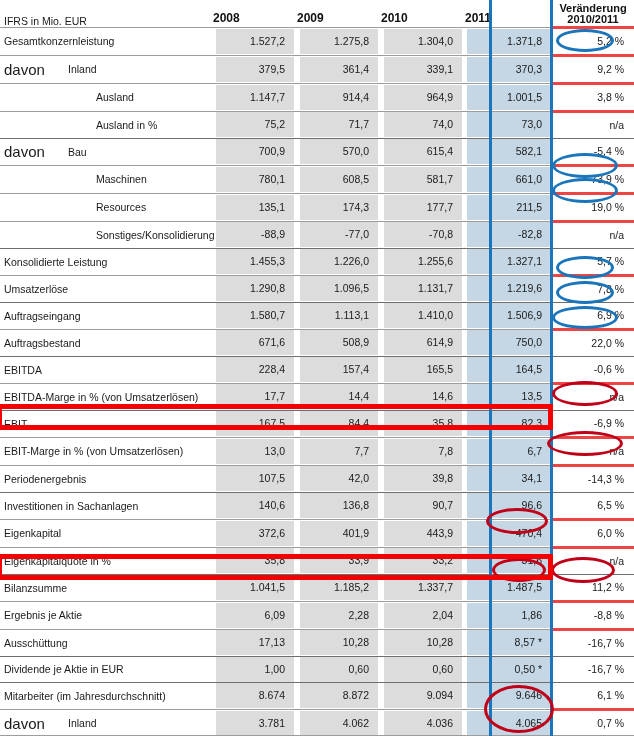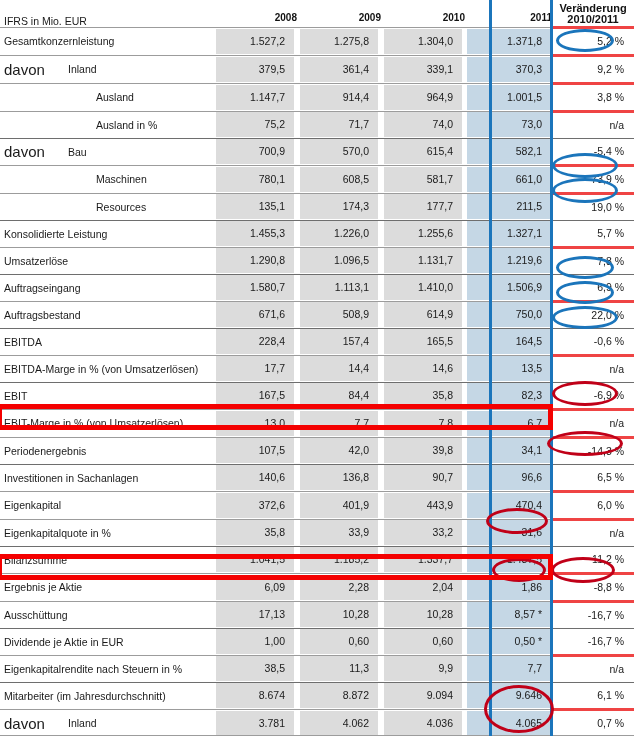--- a/index.html
+++ b/index.html
@@ -114,9 +114,9 @@
   }
   .hdr-title { font-size: 10.5px; color: #1a1a1a; padding-left: 4px; }
   .hdr-yr {
-    text-align: right;
+    text-align: left;
     font-weight: bold;
-    font-size: 10px;
+    font-size: 12px;
     height: 26px;
     line-height: 34px;
     color: #111;

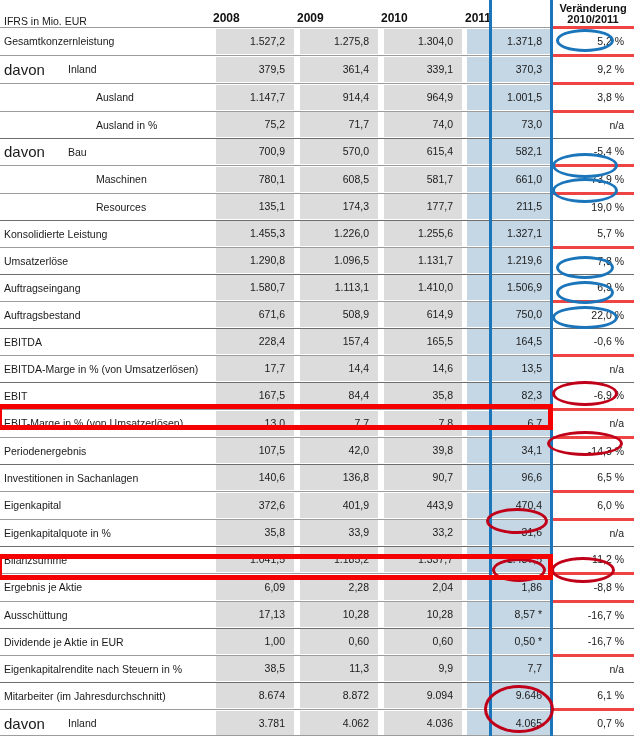--- a/index.html
+++ b/index.html
@@ -362,6 +362,29 @@
             <div class="cellbox">19,0 %</div>
           </td>
         </tr>
+        <tr>
+          <td class="lbl ind2">
+            <div class="lbl-inner">
+              <span class="lbl-pre"></span>
+              <span class="lbl-txt">Sonstiges/Konsolidierung</span>
+            </div>
+          </td>
+          <td class="num">
+            <div class="cellbox">-88,9</div>
+          </td>
+          <td class="num">
+            <div class="cellbox">-77,0</div>
+          </td>
+          <td class="num">
+            <div class="cellbox">-70,8</div>
+          </td>
+          <td class="num hl">
+            <div class="cellbox">-82,8</div>
+          </td>
+          <td class="chg">
+            <div class="cellbox">n/a</div>
+          </td>
+        </tr>
         <tr class="sep-lite">
           <td class="lbl ind0">
             <div class="lbl-inner">

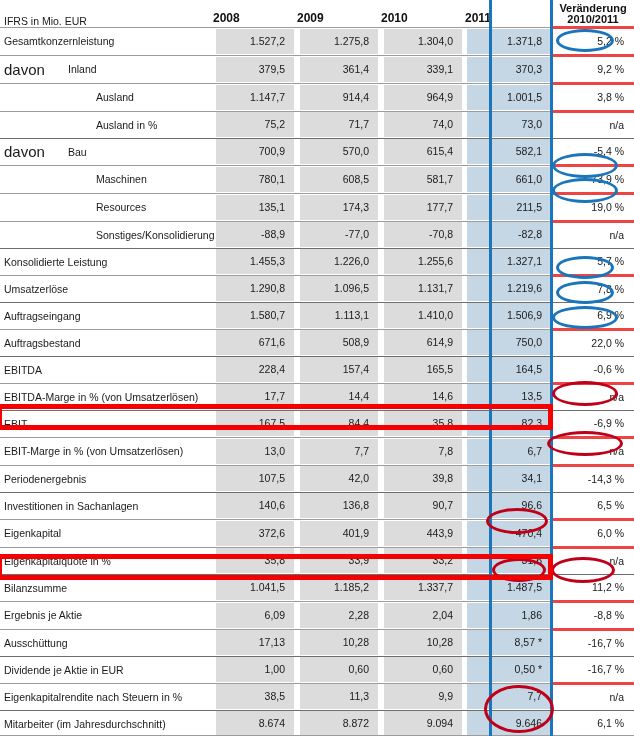--- a/index.html
+++ b/index.html
@@ -737,28 +737,6 @@
             <div class="cellbox">-16,7 %</div>
           </td>
         </tr>
-        <tr>
-          <td class="lbl ind0">
-            <div class="lbl-inner">
-              <span class="lbl-txt">Eigenkapitalrendite nach Steuern in %</span>
-            </div>
-          </td>
-          <td class="num">
-            <div class="cellbox">38,5</div>
-          </td>
-          <td class="num">
-            <div class="cellbox">11,3</div>
-          </td>
-          <td class="num">
-            <div class="cellbox">9,9</div>
-          </td>
-          <td class="num hl">
-            <div class="cellbox">7,7</div>
-          </td>
-          <td class="chg">
-            <div class="cellbox">n/a</div>
-          </td>
-        </tr>
         <tr class="sep-lite">
           <td class="lbl ind0">
             <div class="lbl-inner">

